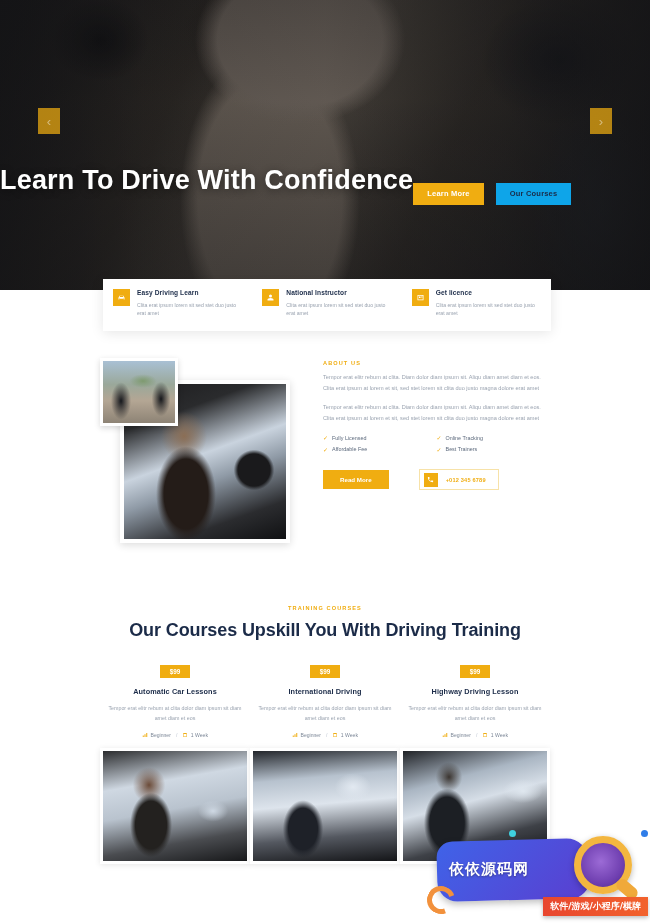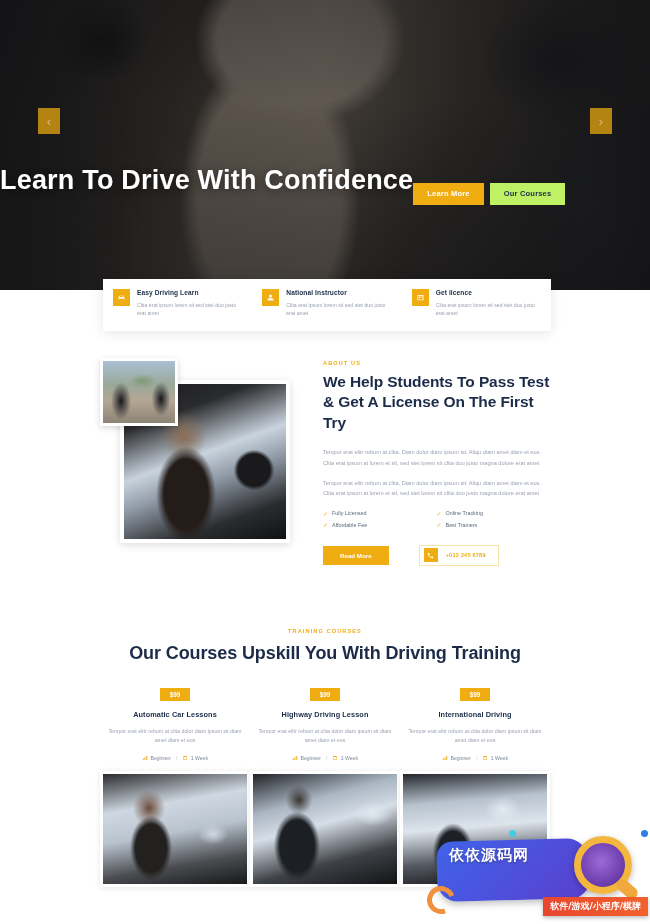--- a/index.html
+++ b/index.html
@@ -55,7 +55,7 @@
     max-width: 420px;
     text-shadow: 0 2px 8px rgba(0,0,0,.45);
   }
-  .hero-buttons { display: flex; gap: 6px; margin-top: 25px; }
+  .hero-buttons { display: flex; gap: 12px; margin-top: 25px; }
   .btn {
     display: inline-flex; align-items: center; justify-content: center;
     height: 22px; padding: 0 14px;

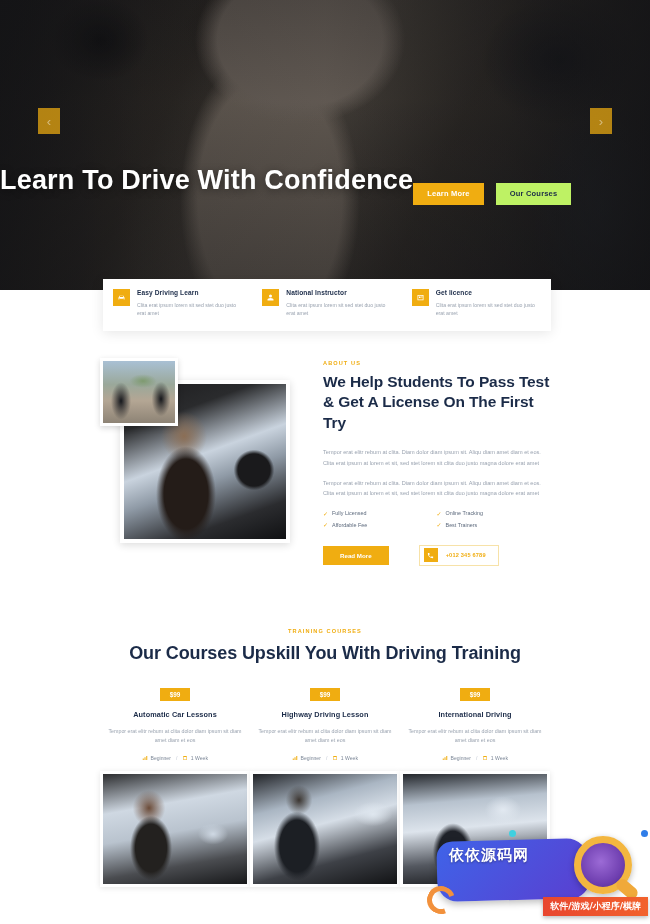--- a/index.html
+++ b/index.html
@@ -64,7 +64,7 @@
     font-family: "Liberation Sans", sans-serif;
   }
   .btn-primary { background: #f0ad11; color: #ffffff; }
-  .btn-light { background: #bef264; color: #1b2b48; }
+  .btn-light { background: #0ea5e9; color: #1b2b48; }
 
   .hero-arrow {
     position: absolute; top: 108px; z-index: 4;

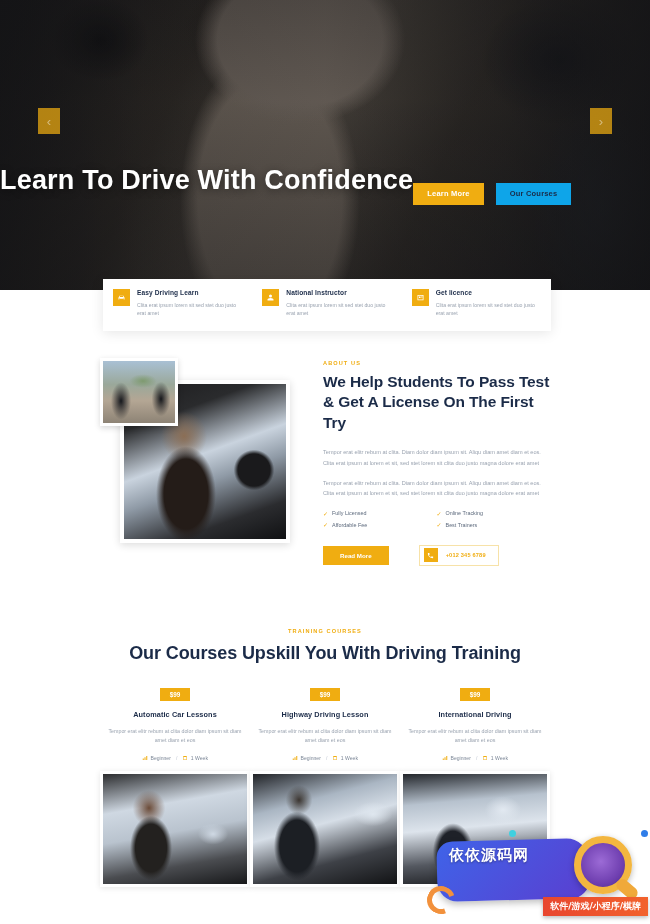--- a/index.html
+++ b/index.html
@@ -374,7 +374,6 @@
 
       <div class="about-body">
         <div class="eyebrow">ABOUT US</div>
-        <h2 class="about-heading">We Help Students To Pass Test &amp; Get A License On The First Try</h2>
         <p class="about-para">Tempor erat elitr rebum at clita. Diam dolor diam ipsum sit. Aliqu diam amet diam et eos. Clita erat ipsum at lorem et sit, sed stet lorem sit clita duo justo magna dolore erat amet</p>
         <p class="about-para">Tempor erat elitr rebum at clita. Diam dolor diam ipsum sit. Aliqu diam amet diam et eos. Clita erat ipsum at lorem et sit, sed stet lorem sit clita duo justo magna dolore erat amet</p>
 

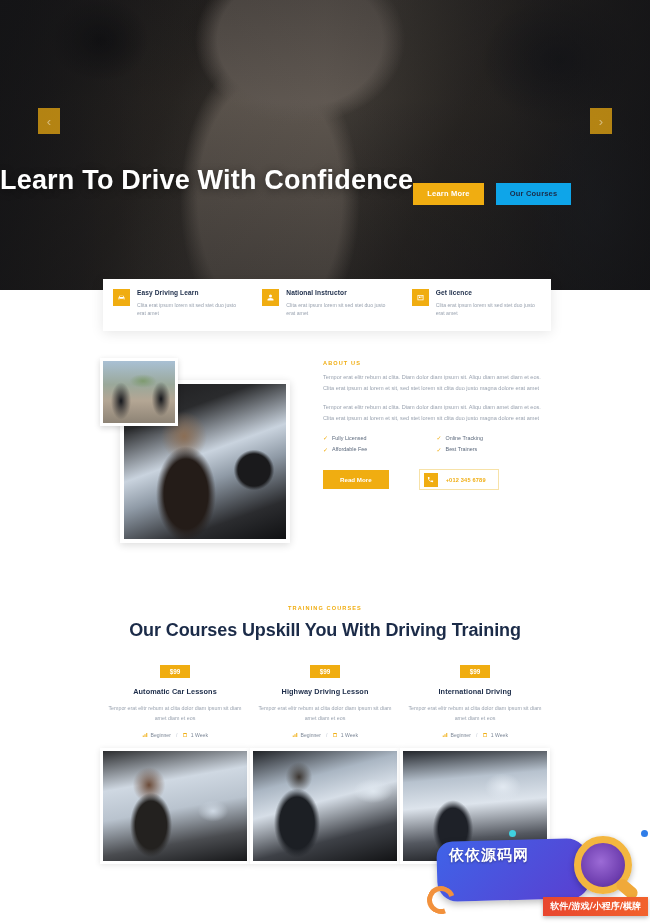--- a/index.html
+++ b/index.html
@@ -444,6 +444,28 @@
 
       <div class="course-card">
         <div class="price-badge">$99</div>
+        <div class="course-name">International Driving</div>
+        <div class="course-desc">Tempor erat elitr rebum at clita dolor diam ipsum sit diam amet diam et eos</div>
+        <div class="course-meta">
+          <span class="meta-chip">
+            <svg class="meta-ico" viewBox="0 0 24 24" fill="#f0ad11">
+                <path d="M3 20h4v-6H3v6zm7 0h4V9h-4v11zm7 0h4V4h-4v16z"></path>
+              </svg>
+            <span>Beginner</span>
+          </span>
+          <span class="meta-sep">/</span>
+          <span class="meta-chip">
+            <svg class="meta-ico" viewBox="0 0 24 24" fill="#f0ad11">
+                <path d="M5 4h14v16H5V4zm2 4v10h10V8H7z"></path>
+              </svg>
+            <span>1 Week</span>
+          </span>
+        </div>
+        <div class="course-photo photo-c"></div>
+      </div>
+
+      <div class="course-card">
+        <div class="price-badge">$99</div>
         <div class="course-name">Highway Driving Lesson</div>
         <div class="course-desc">Tempor erat elitr rebum at clita dolor diam ipsum sit diam amet diam et eos</div>
         <div class="course-meta">
@@ -464,28 +486,6 @@
         <div class="course-photo photo-b"></div>
       </div>
 
-      <div class="course-card">
-        <div class="price-badge">$99</div>
-        <div class="course-name">International Driving</div>
-        <div class="course-desc">Tempor erat elitr rebum at clita dolor diam ipsum sit diam amet diam et eos</div>
-        <div class="course-meta">
-          <span class="meta-chip">
-            <svg class="meta-ico" viewBox="0 0 24 24" fill="#f0ad11">
-                <path d="M3 20h4v-6H3v6zm7 0h4V9h-4v11zm7 0h4V4h-4v16z"></path>
-              </svg>
-            <span>Beginner</span>
-          </span>
-          <span class="meta-sep">/</span>
-          <span class="meta-chip">
-            <svg class="meta-ico" viewBox="0 0 24 24" fill="#f0ad11">
-                <path d="M5 4h14v16H5V4zm2 4v10h10V8H7z"></path>
-              </svg>
-            <span>1 Week</span>
-          </span>
-        </div>
-        <div class="course-photo photo-c"></div>
-      </div>
-
     </div>
   </section>
 

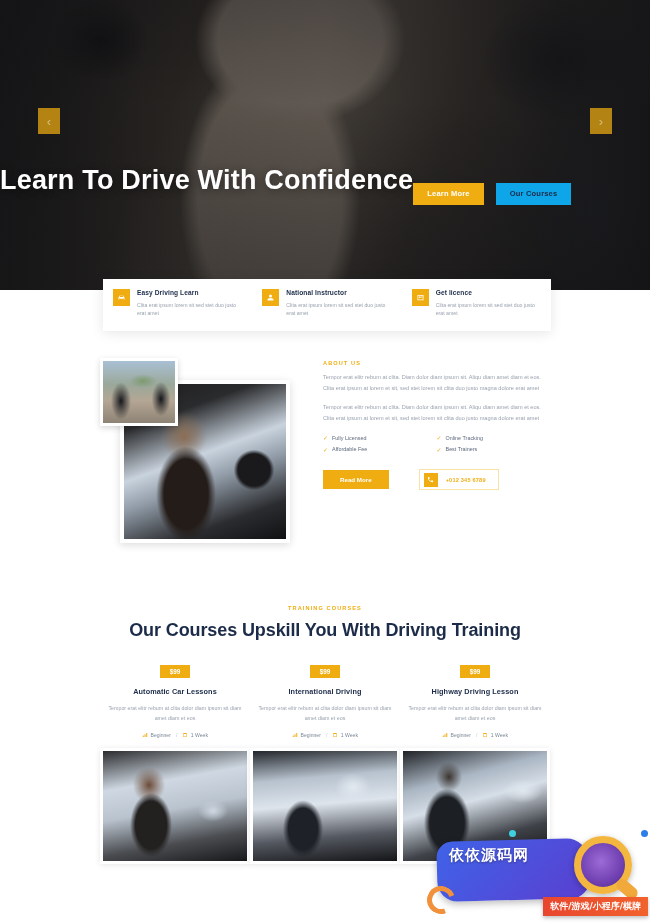--- a/index.html
+++ b/index.html
@@ -252,7 +252,7 @@
     box-shadow: 0 3px 7px rgba(0,0,0,.25);
   }
   .wm-cn {
-    position: absolute; left: 24px; top: 18px;
+    position: absolute; left: 24px; top: 32px;
     color: #ffffff; font-size: 15px; font-weight: bold;
     letter-spacing: 1px; z-index: 3;
     font-family: "DejaVu Sans", sans-serif;

